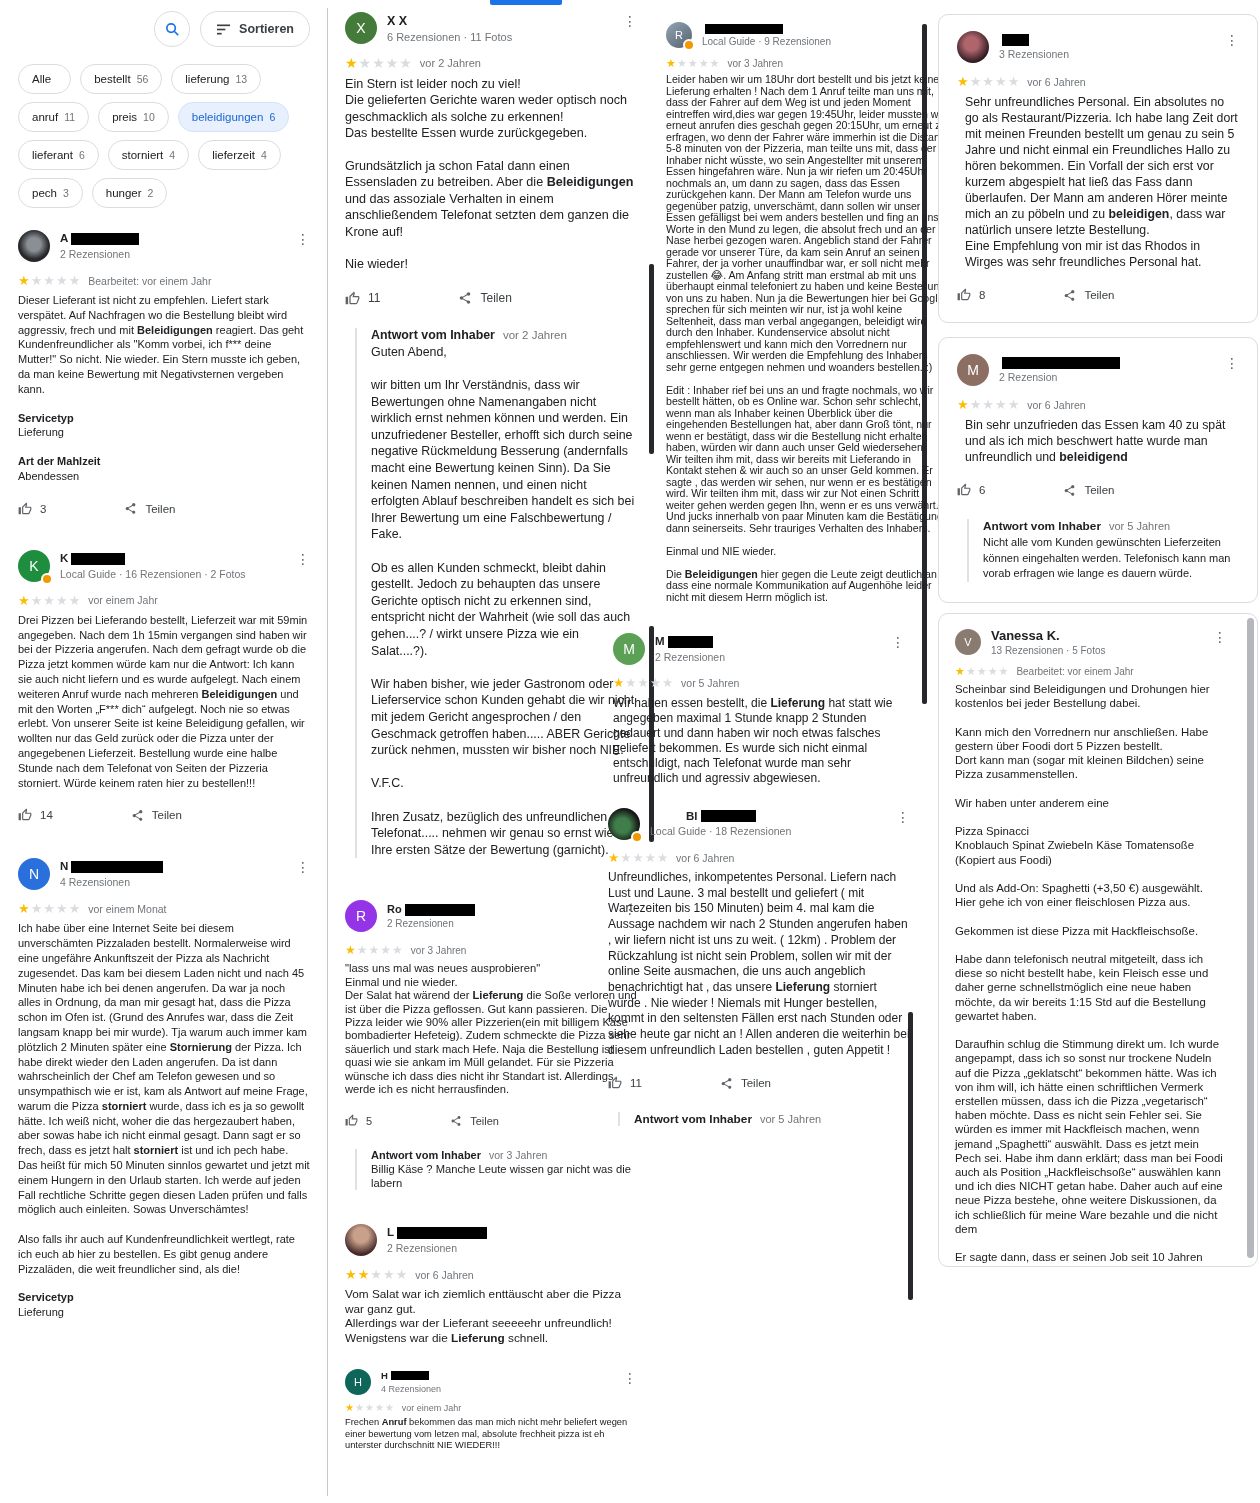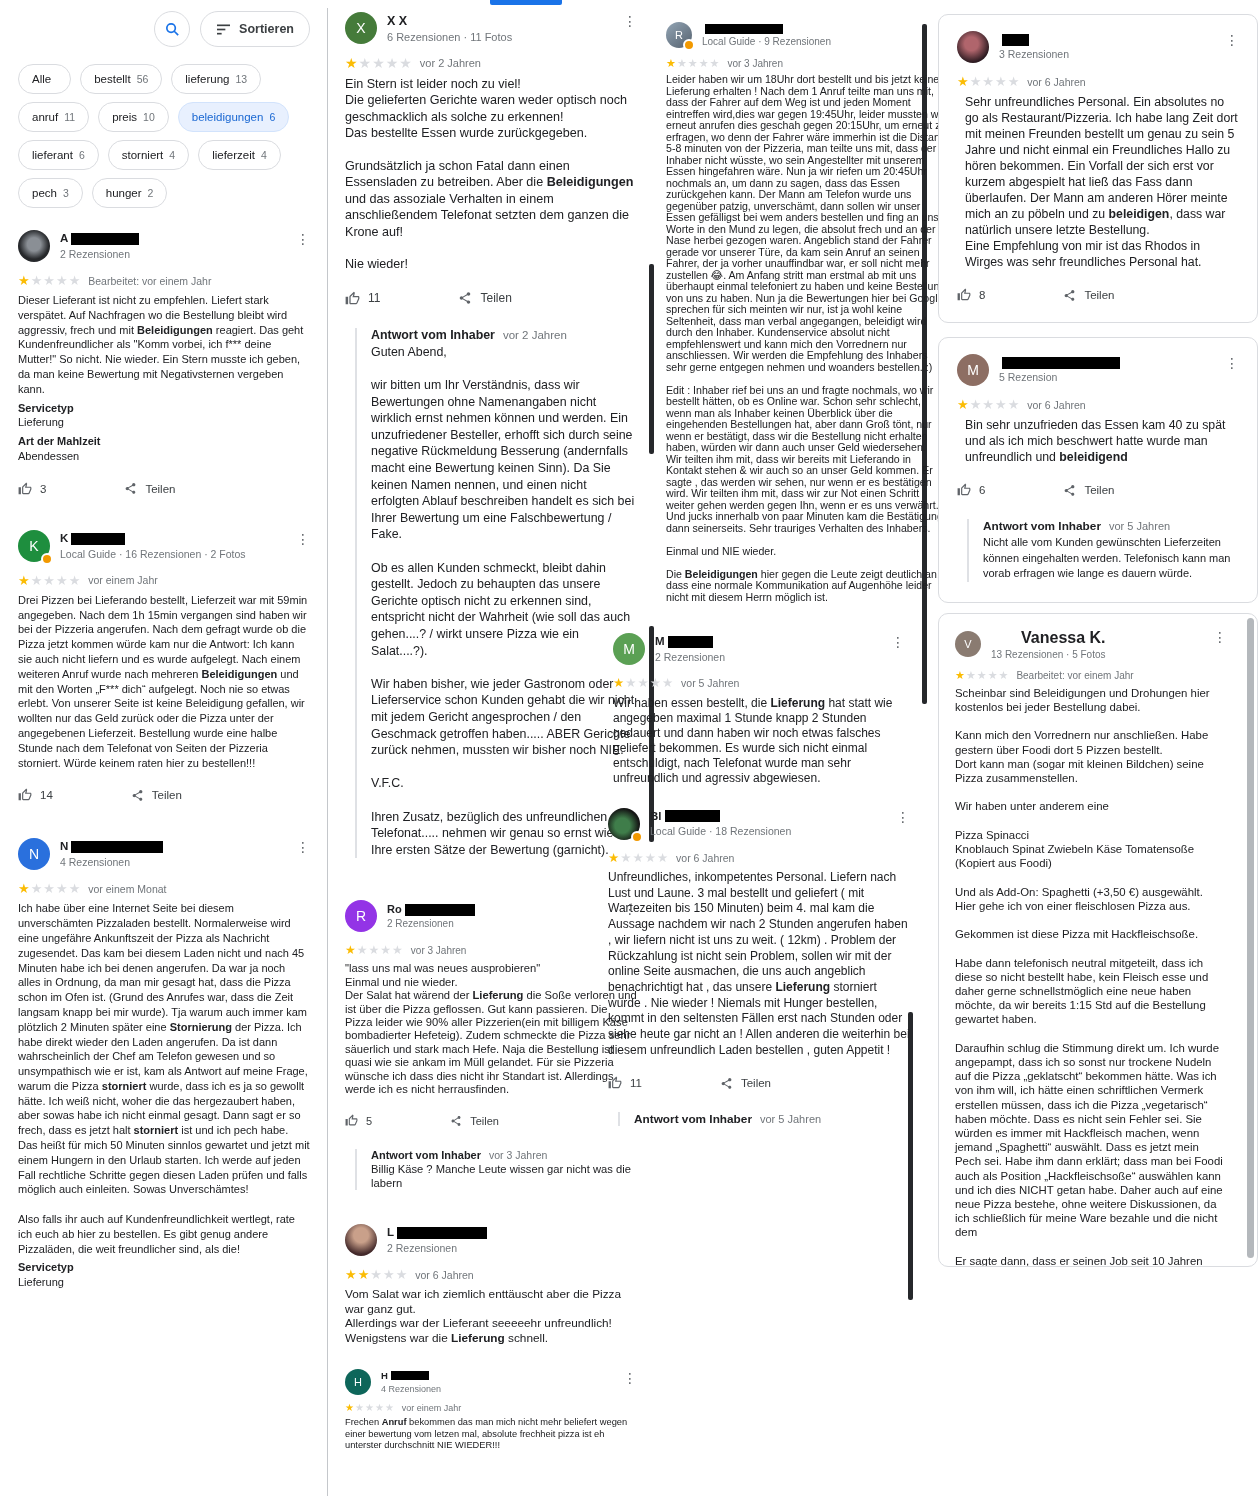--- a/index.html
+++ b/index.html
@@ -563,7 +563,7 @@
               <span></span>
               <span class="redact" style="width:118px"></span>
             </div>
-          <div class="meta">5 Rezension</div>
+          <div class="meta">2 Rezension</div>
         </div>
         <div class="menu-dots">⋮</div>
       </header>

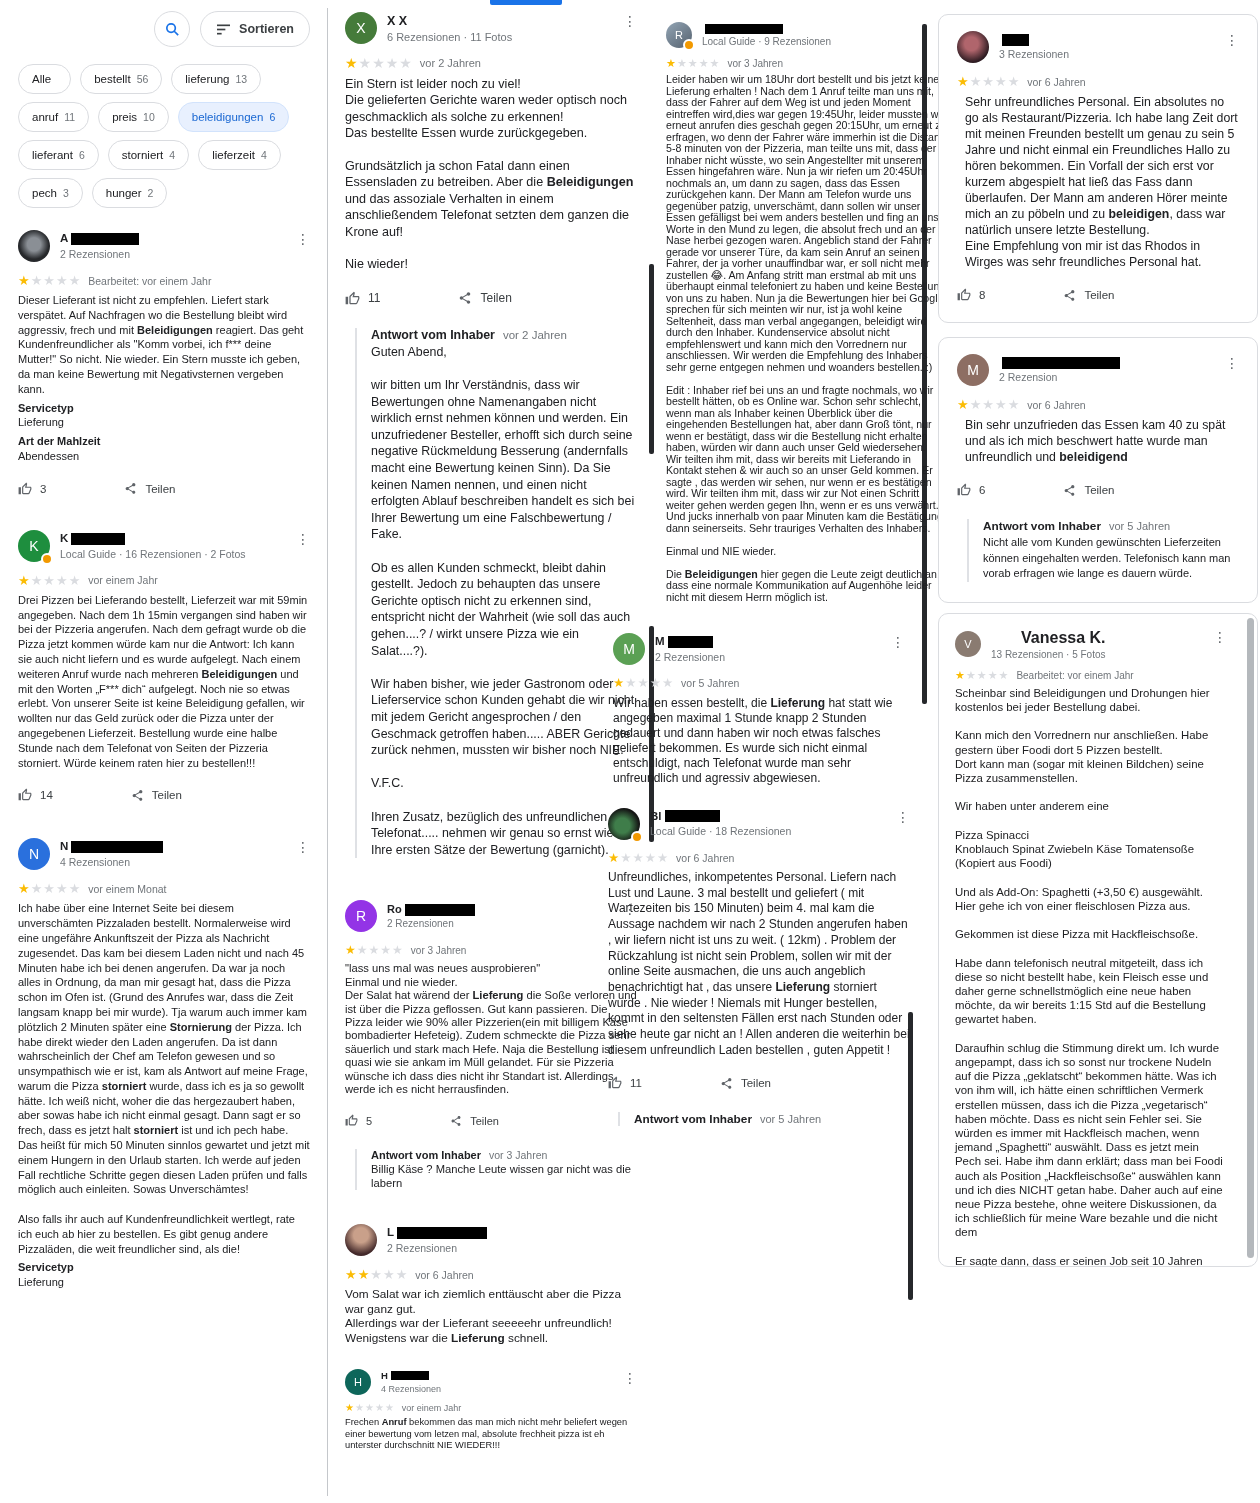--- a/index.html
+++ b/index.html
@@ -41,7 +41,7 @@
   .star.on { color:#fbbc04; }
   .date { color:#70757a; }
   .body b { font-weight:bold; }
-  .svc-label { font-weight:bold; margin-top:4px; }
+  .svc-label { font-weight:bold; margin-top:14px; }
   .actions { display:flex; align-items:center; margin-top:18px; color:#3c4043; }
   .act { display:inline-flex; align-items:center; gap:8px; cursor:pointer; }
   .act + .act { margin-left:78px; }

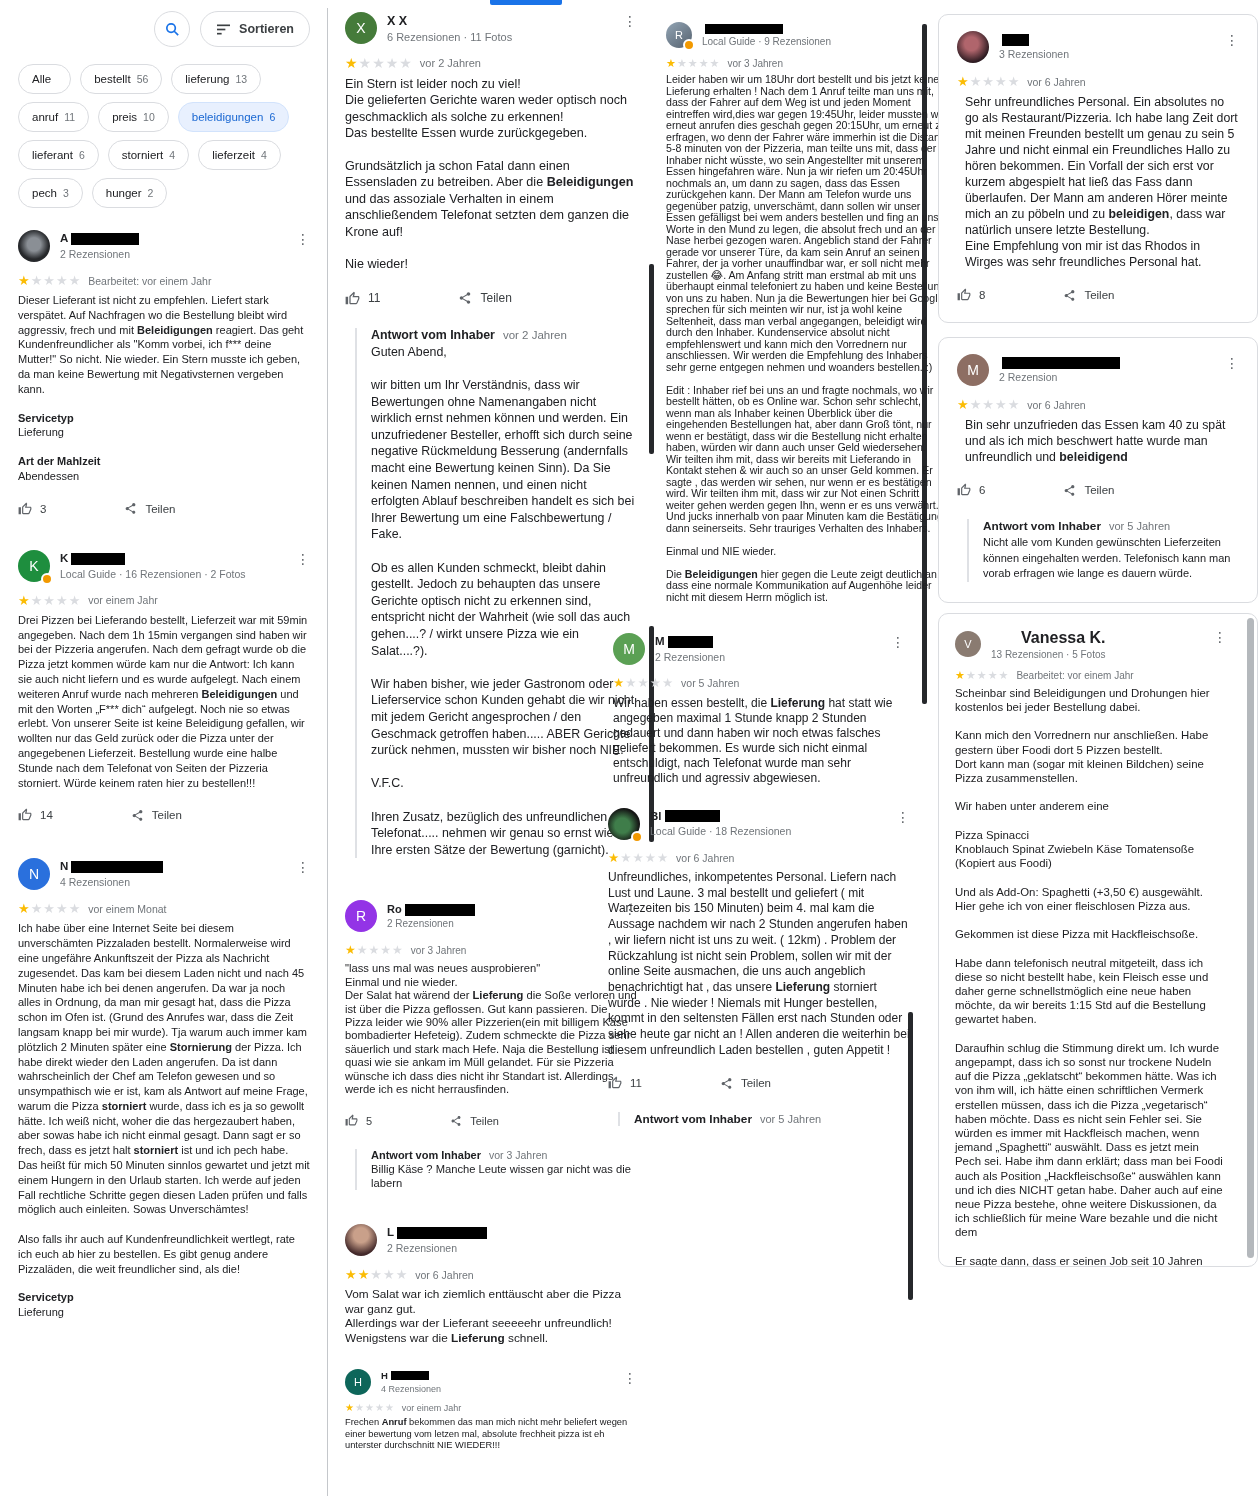--- a/index.html
+++ b/index.html
@@ -108,7 +108,7 @@
   .s-c4 .reply-head b { font-size:11.8px; } .s-c4 .reply-date { font-size:11px; }
   .s-c4 .reply-text { font-size:11px; line-height:15.5px; }
 
-  .s-v .name-line { font-size:16px;justify-content:flex-end; } .s-v .meta, .s-v .date { font-size:10px; }
+  .s-v .name-line { font-size:13px; } .s-v .meta, .s-v .date { font-size:10px; }
   .s-v .stars { font-size:11px; } .s-v .body { font-size:11.4px; line-height:14.2px; }
 
   

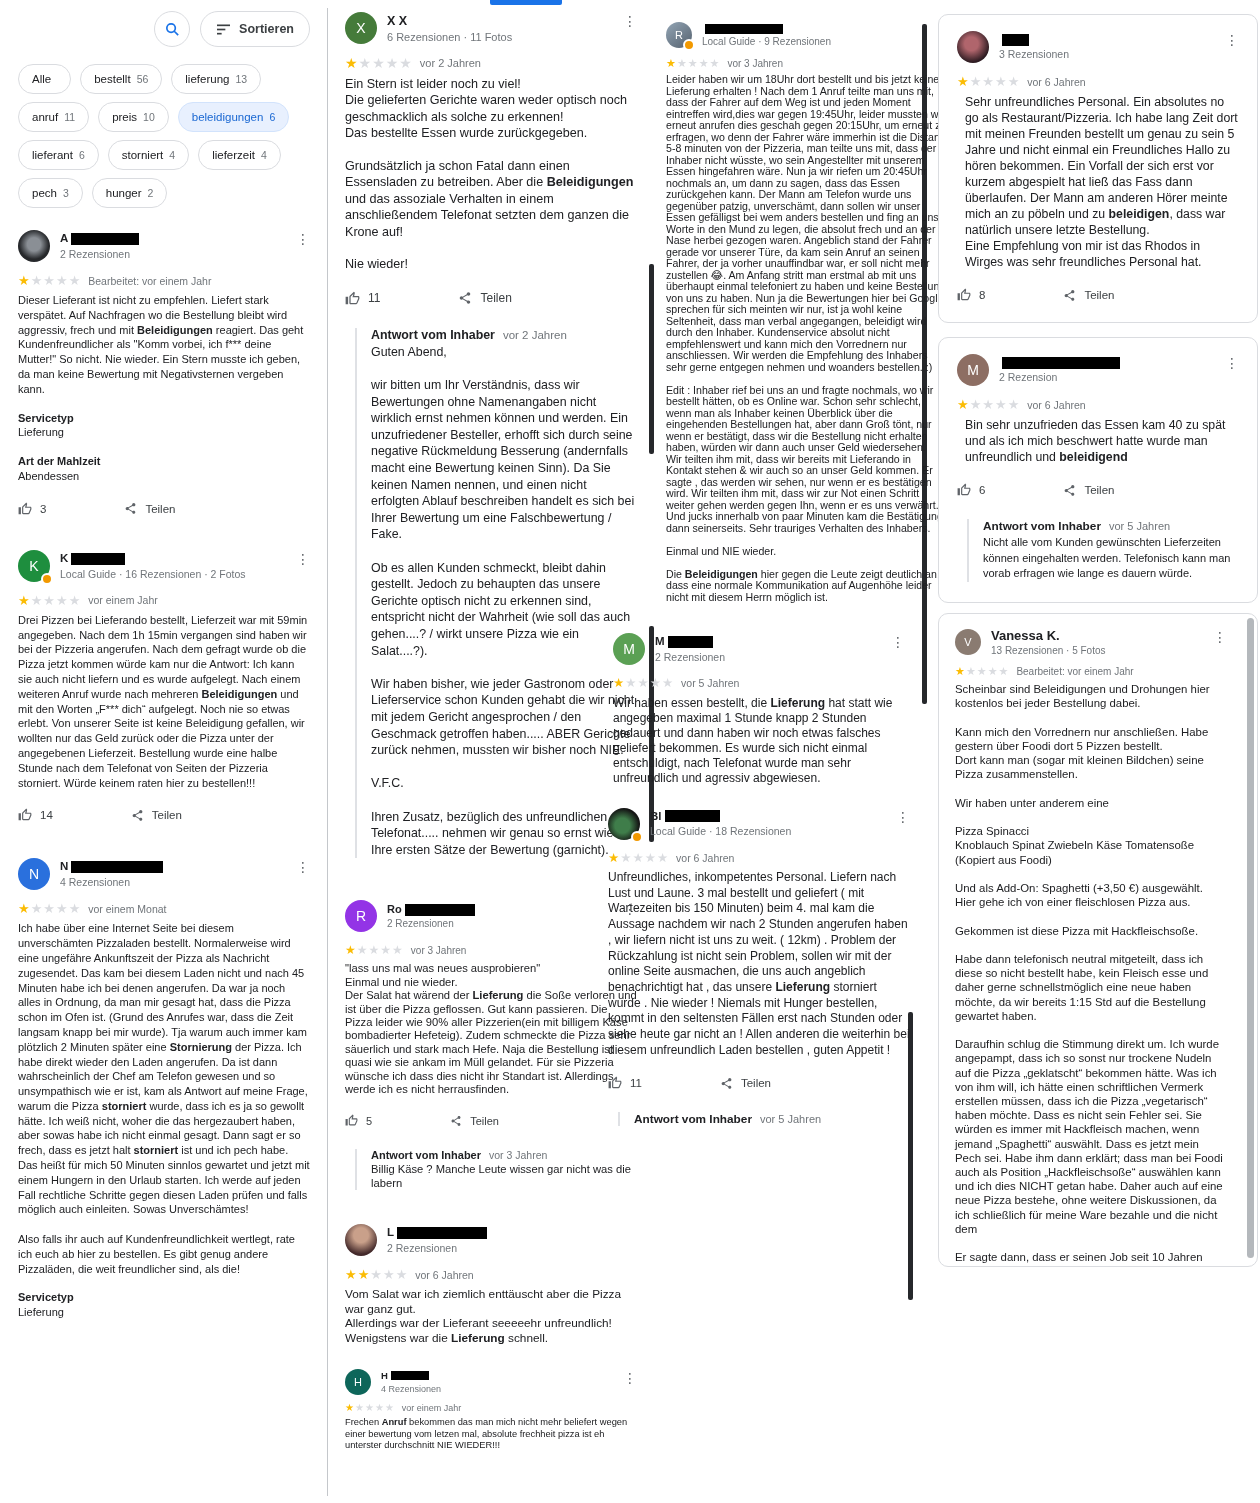--- a/index.html
+++ b/index.html
@@ -96,7 +96,7 @@
   .s-m3 .name-line { font-size:11.5px; } .s-m3 .meta, .s-m3 .date { font-size:10.5px; }
   .s-m3 .stars { font-size:12.5px; } .s-m3 .body { font-size:12px; line-height:15px; }
 
-  .s-bl .name-line { font-size:11.5px; } .s-bl .meta, .s-bl .date { font-size:10.5px; }
+  .s-bl .name-line { font-size:11.5px;margin-left:36px; } .s-bl .meta, .s-bl .date { font-size:10.5px; }
   .s-bl .stars { font-size:12.5px; } .s-bl .body { font-size:12px; line-height:15.7px; }
   .s-bl .actions { font-size:11.5px; }
   .s-bl .reply-head b { font-size:11.8px; } .s-bl .reply-date { font-size:11px; }

